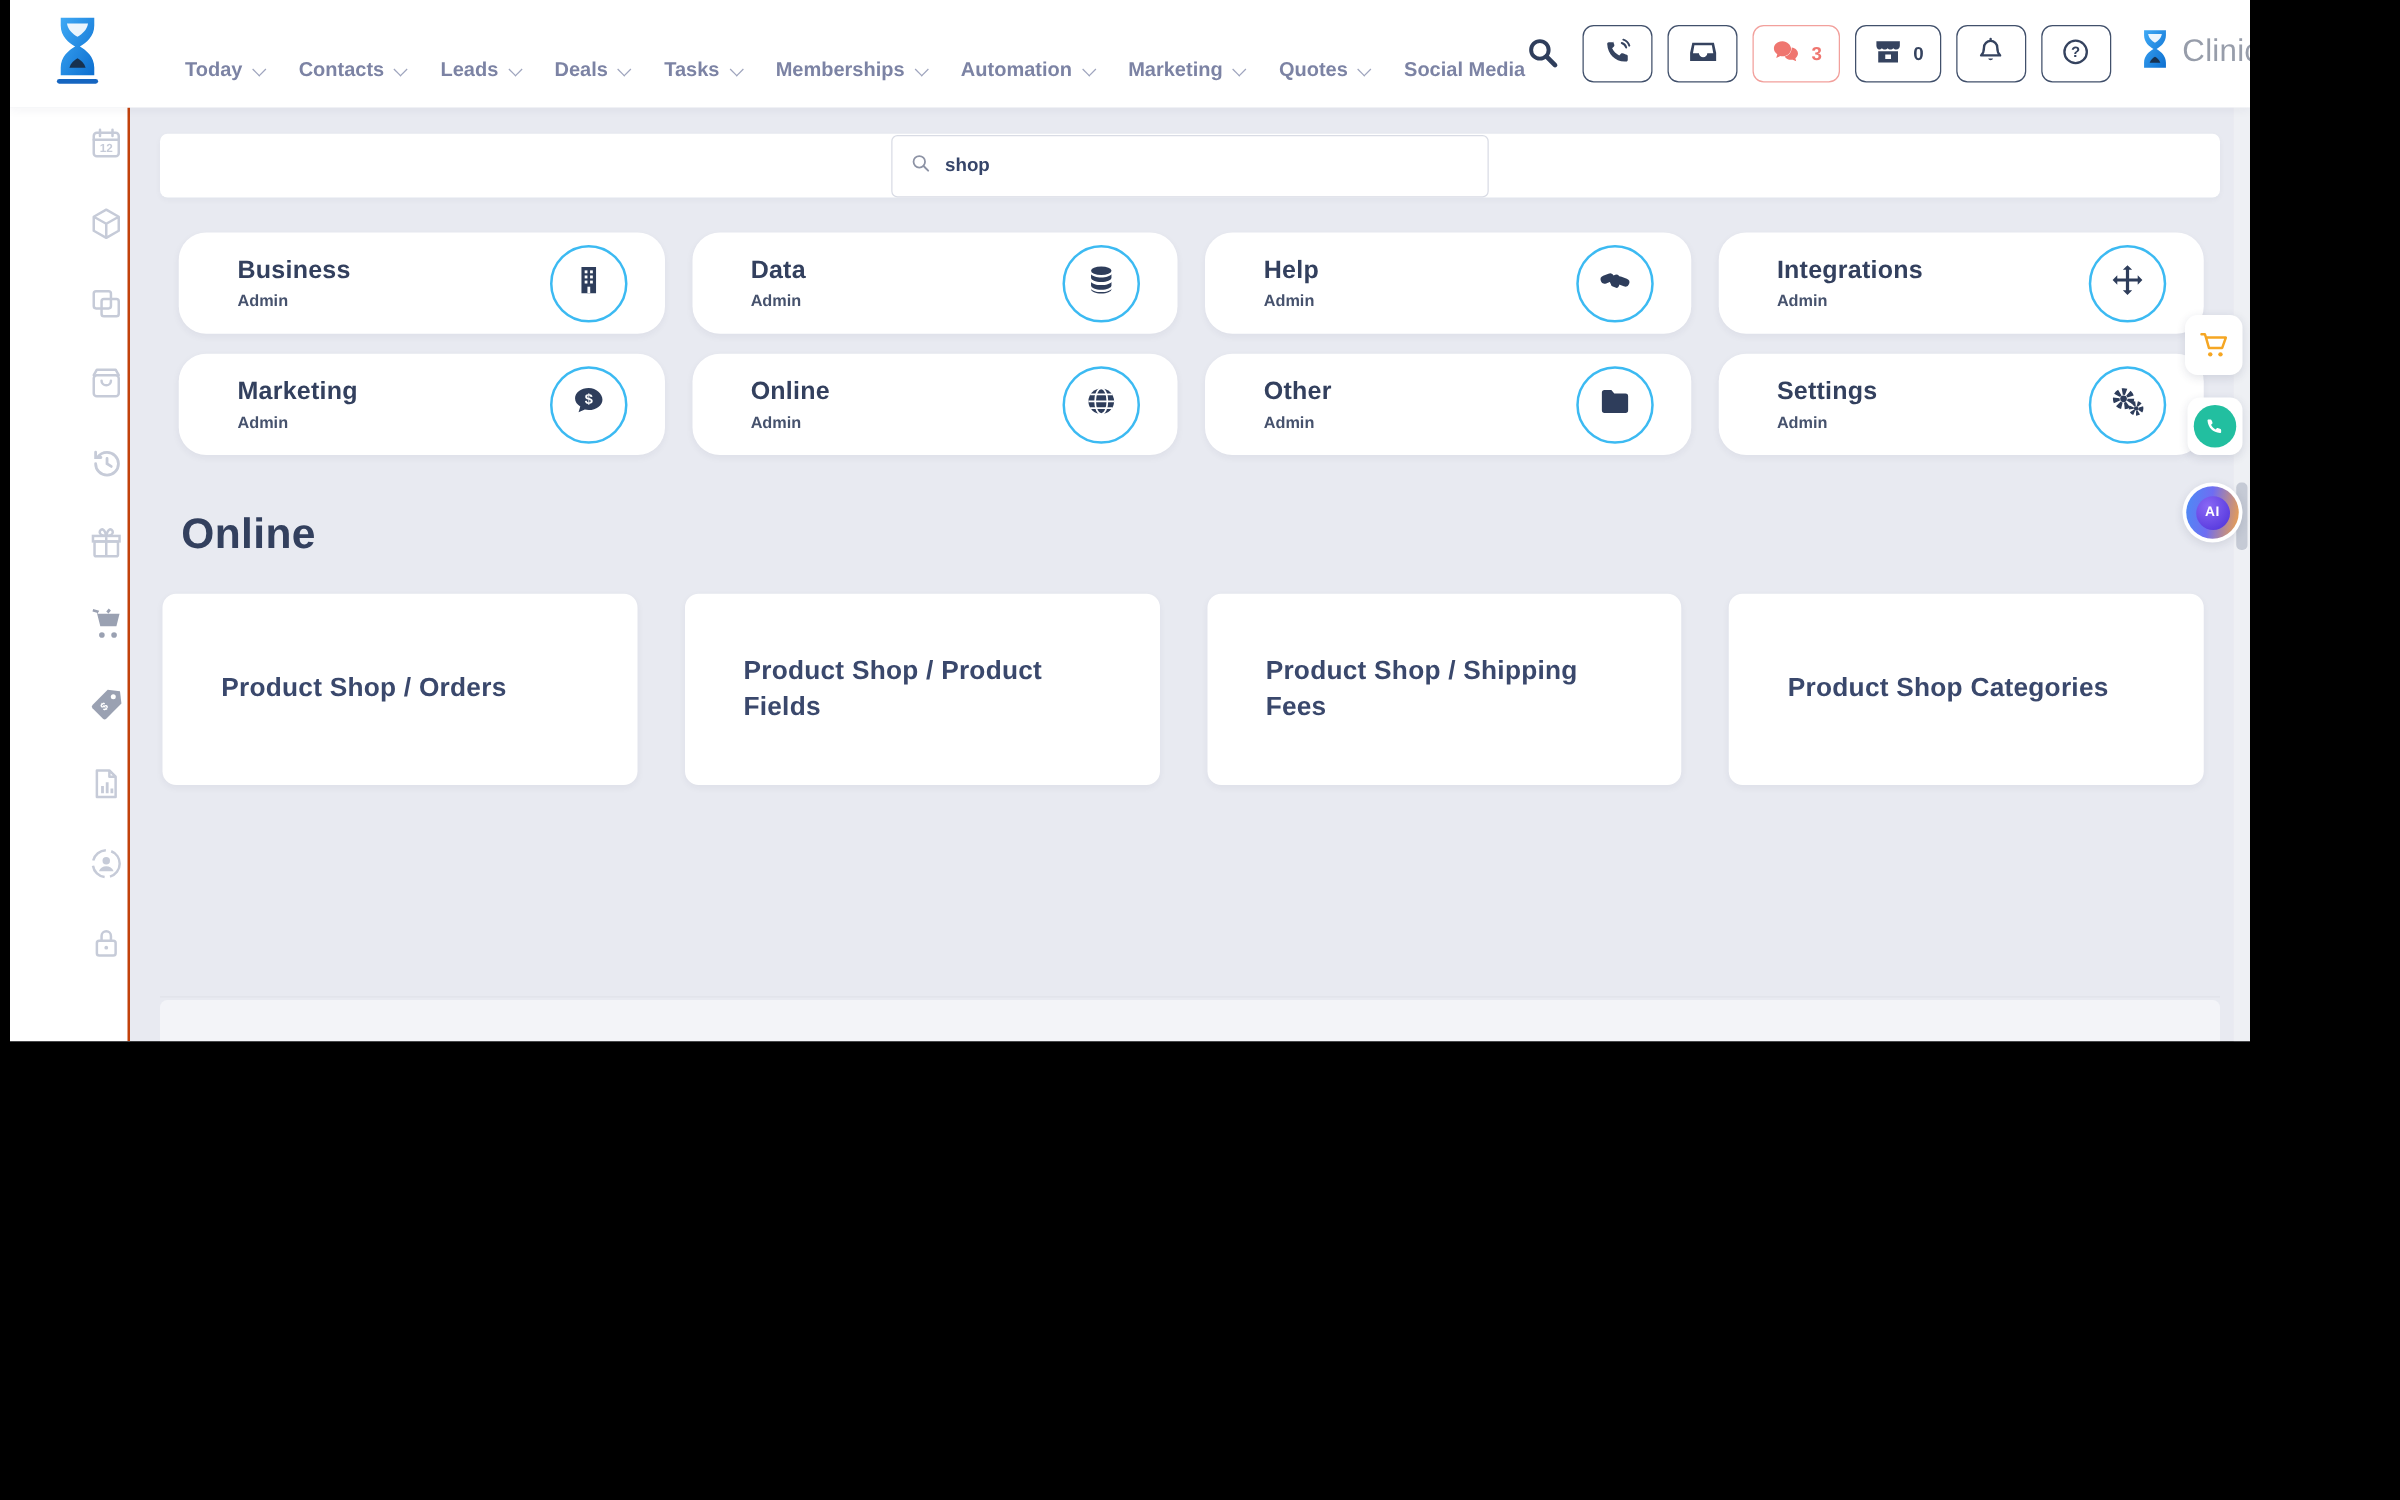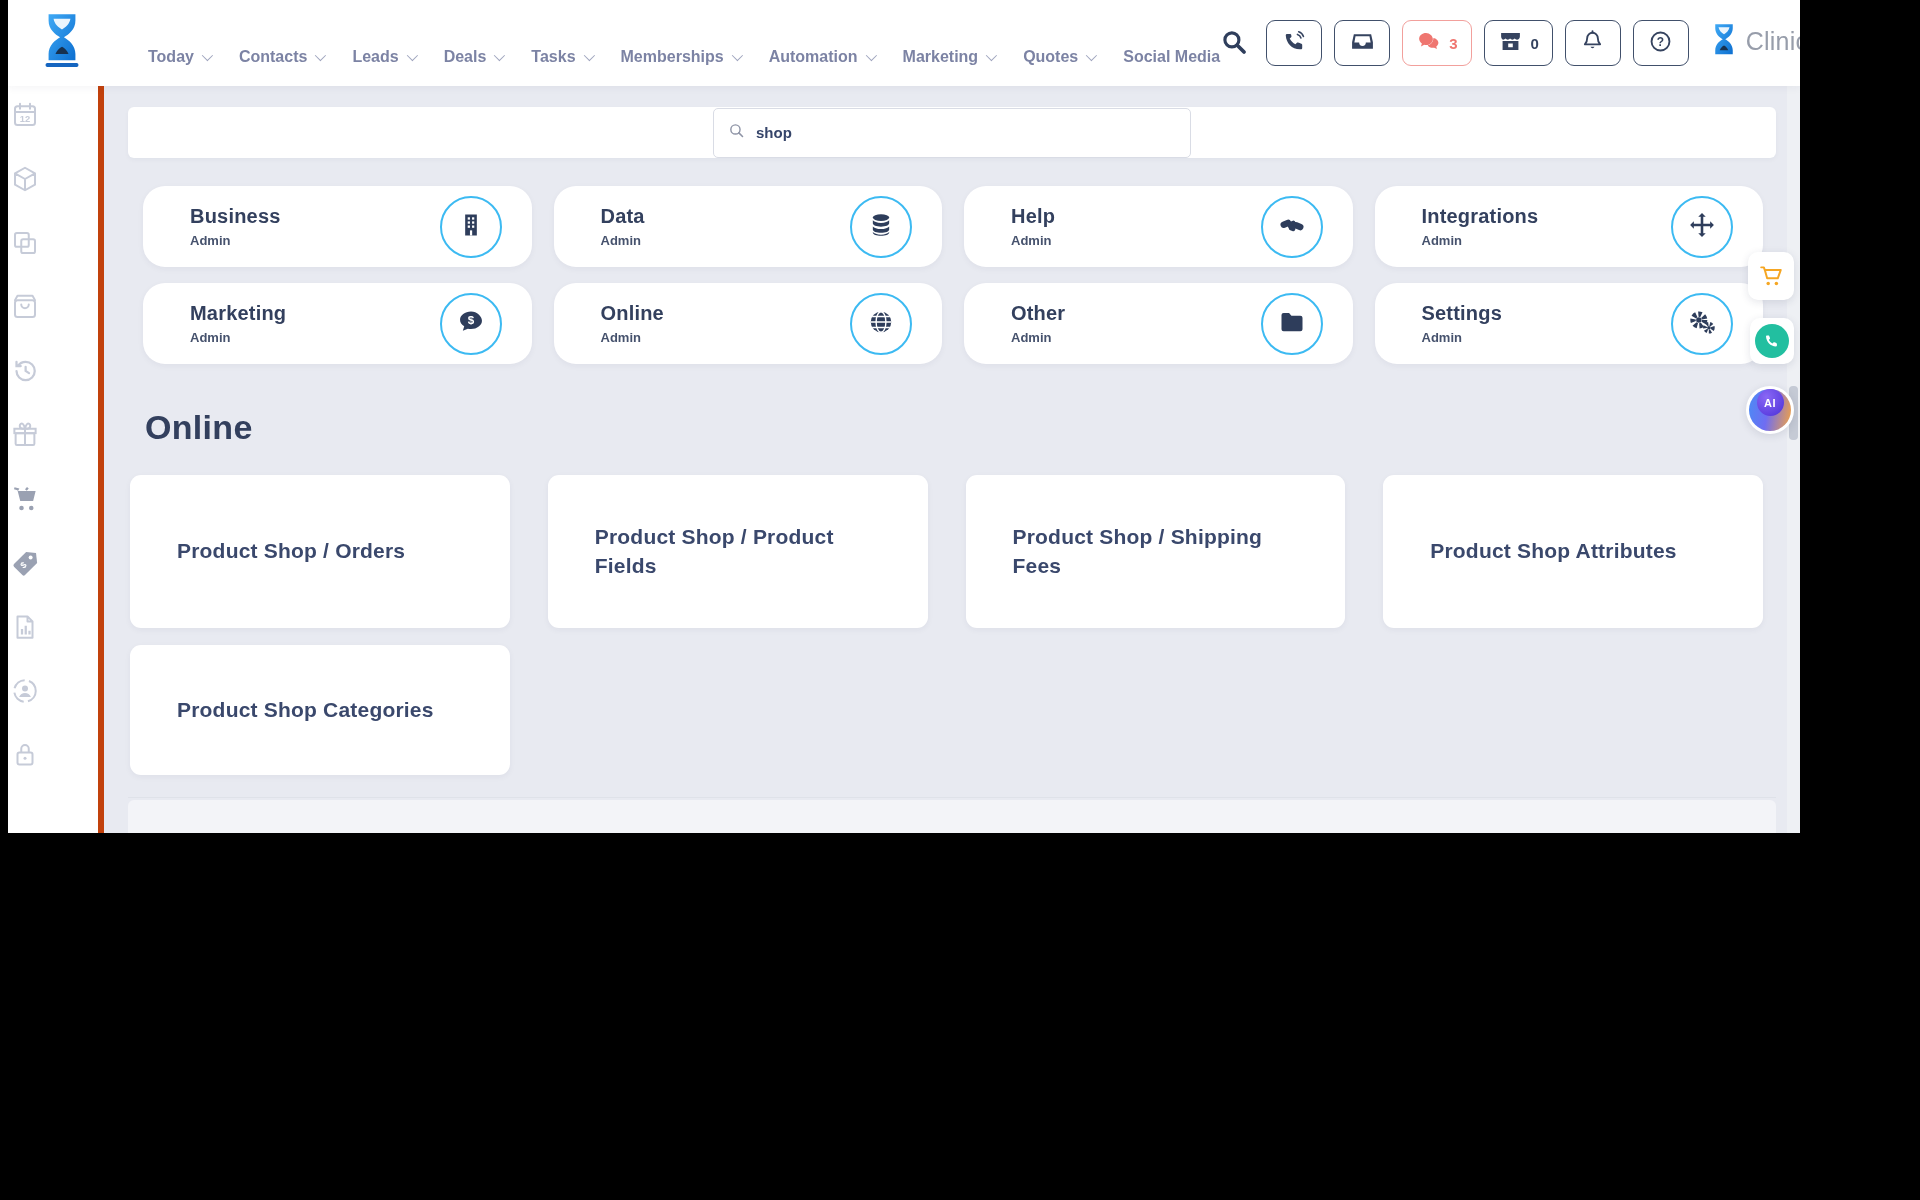--- a/index.html
+++ b/index.html
@@ -33,8 +33,8 @@
 
   
   .sidebar{position:absolute;top:86px;left:0;width:96px;bottom:0;background:#fff;display:flex;
-    flex-direction:column;align-items:flex-start;padding-top:16px;gap:34px;box-sizing:border-box;
-    border-right:6px solid #c2410c;z-index:5;}
+    flex-direction:column;align-items:flex-end;padding-top:16px;gap:34px;box-sizing:border-box;
+    border-right:2px solid #c2410c;z-index:5;}
   .side-item{width:34px;height:30px;color:#c6cbd8;display:flex;align-items:center;justify-content:center;cursor:pointer;}
   .side-item.dark{color:#9aa1b2;}
   .side-item svg{width:30px;height:30px;}

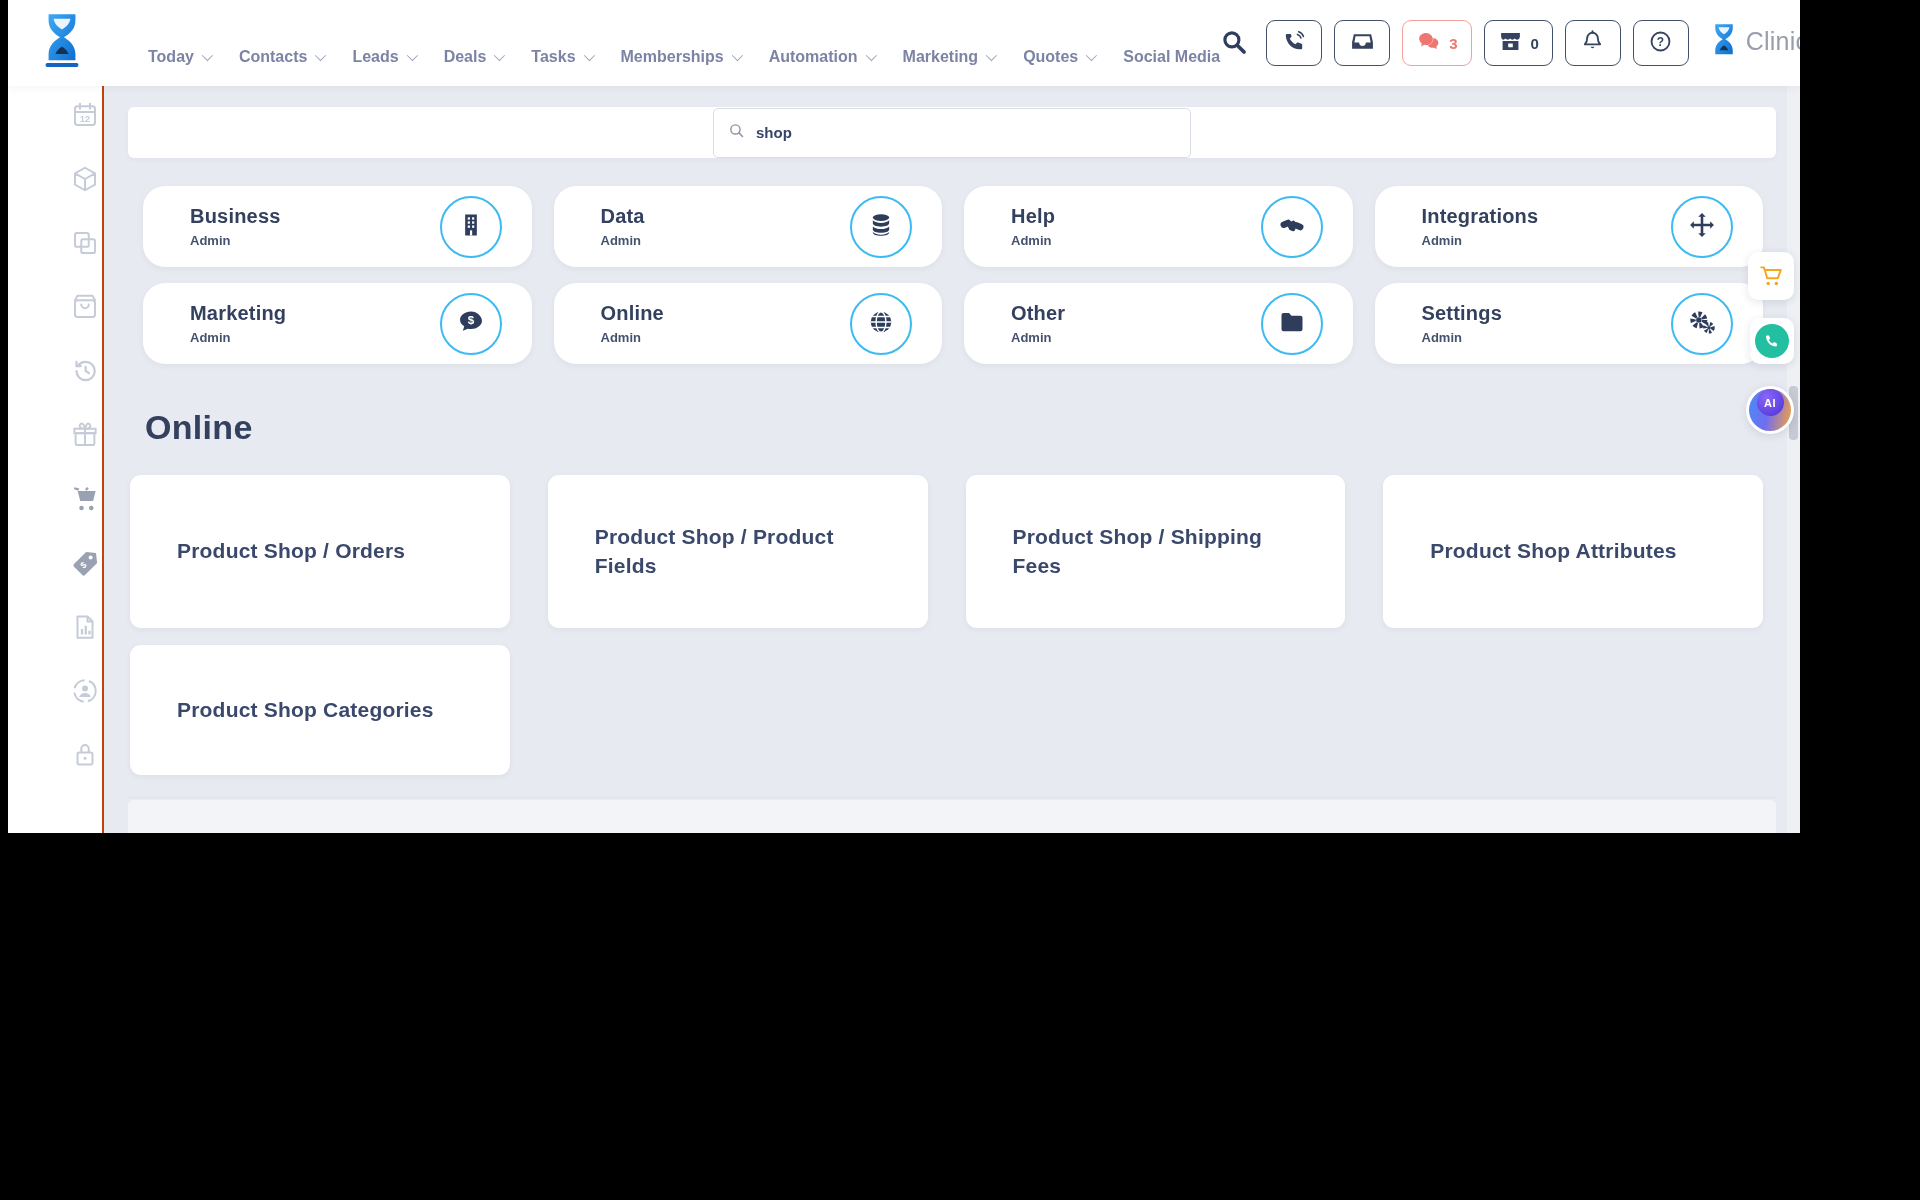--- a/index.html
+++ b/index.html
@@ -84,7 +84,7 @@
   .wa-circle svg{width:20px;height:20px;}
   .float-ai{top:386px;width:48px;height:48px;background:#fff;border-radius:50%;
     box-shadow:0 2px 8px rgba(30,40,70,.12);display:flex;align-items:center;justify-content:center;}
-  .ai-orb{width:42px;height:42px;border-radius:50%;display:flex;justify-content:center;
+  .ai-orb{width:42px;height:42px;border-radius:50%;display:flex;align-items:center;justify-content:center;
     background:linear-gradient(100deg,#4b8cf5 0%,#6f6df2 45%,#f5a340 100%);}
   .ai-core{width:27px;height:27px;border-radius:50%;background:radial-gradient(circle at 35% 30%,#8a68f5,#4b2fd8);
     display:flex;align-items:center;justify-content:center;font-size:11px;font-weight:700;color:#fff;letter-spacing:.5px;}

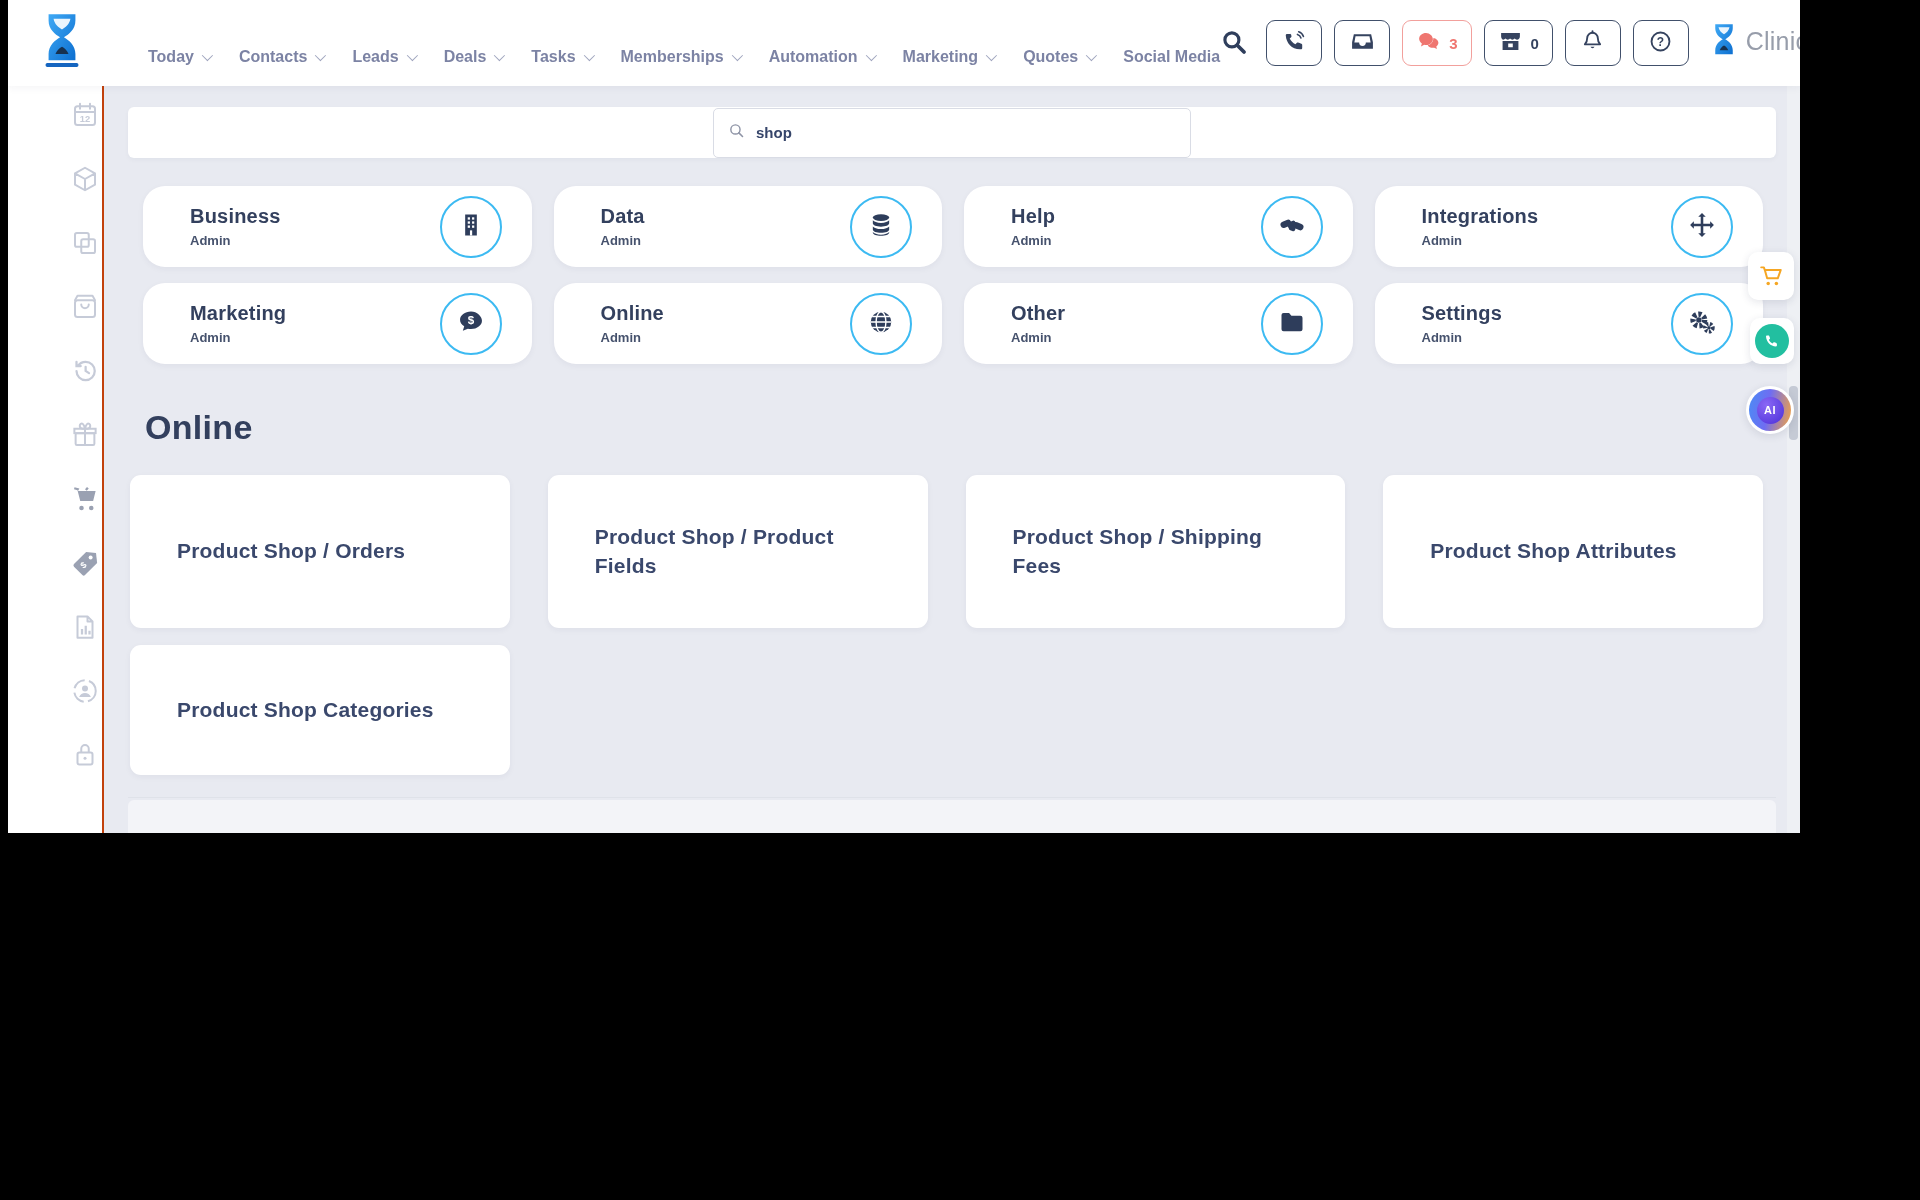--- a/index.html
+++ b/index.html
@@ -432,9 +432,6 @@
           <span class="res-title">Product Shop / Shipping Fees</span>
         </div>
         <div class="res-card">
-          <span class="res-title">Product Shop Attributes</span>
-        </div>
-        <div class="res-card">
           <span class="res-title">Product Shop Categories</span>
         </div>
       </div>

